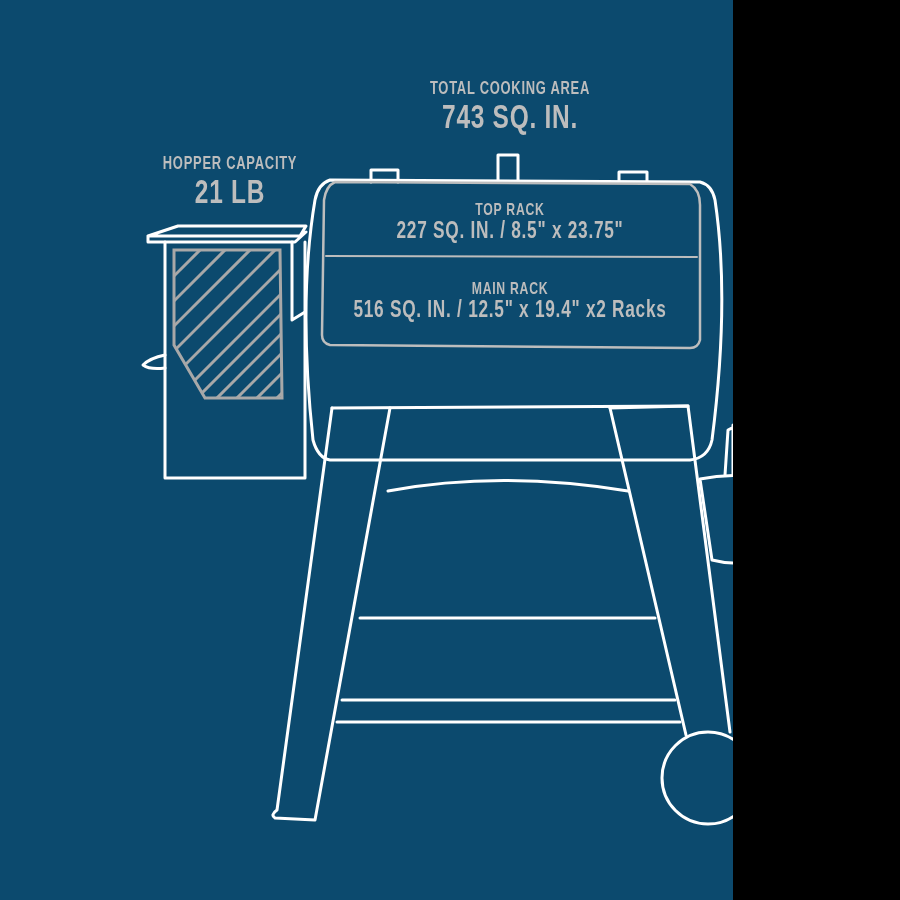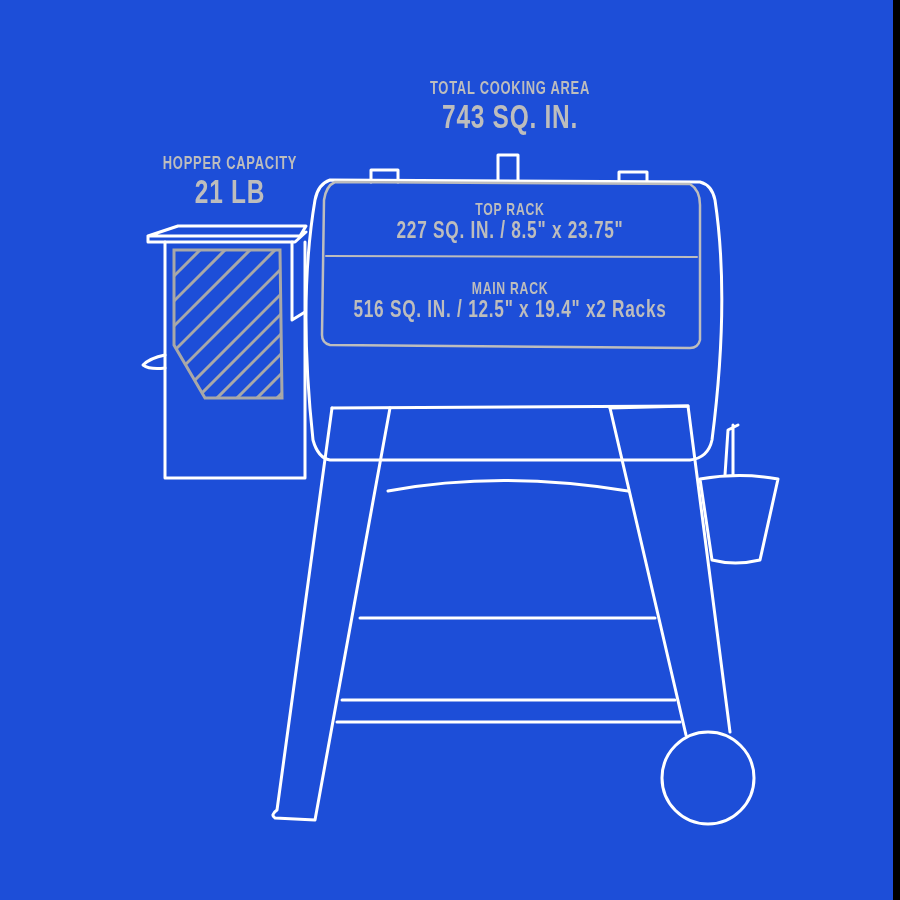--- a/index.html
+++ b/index.html
@@ -3,7 +3,7 @@
   <meta charset="utf-8">
   <style>
     html, body { margin: 0; padding: 0; background: #000; }
-    #stage { position: relative; width: 893px; height: 900px; background: #1d4ed8; overflow: hidden; }
+    #stage { position: relative; width: 733px; height: 900px; background: #0c4a6e; overflow: hidden; }
     svg.drawing { position: absolute; left: 0; top: 0; }
     .label { position: absolute; color: #bdbdbd; font-family: "Liberation Sans", sans-serif; text-align: center; transform: scaleX(0.72); transform-origin: center top; white-space: nowrap; letter-spacing: 1px; }
     .small { font-size: 18px; font-weight: bold; }

